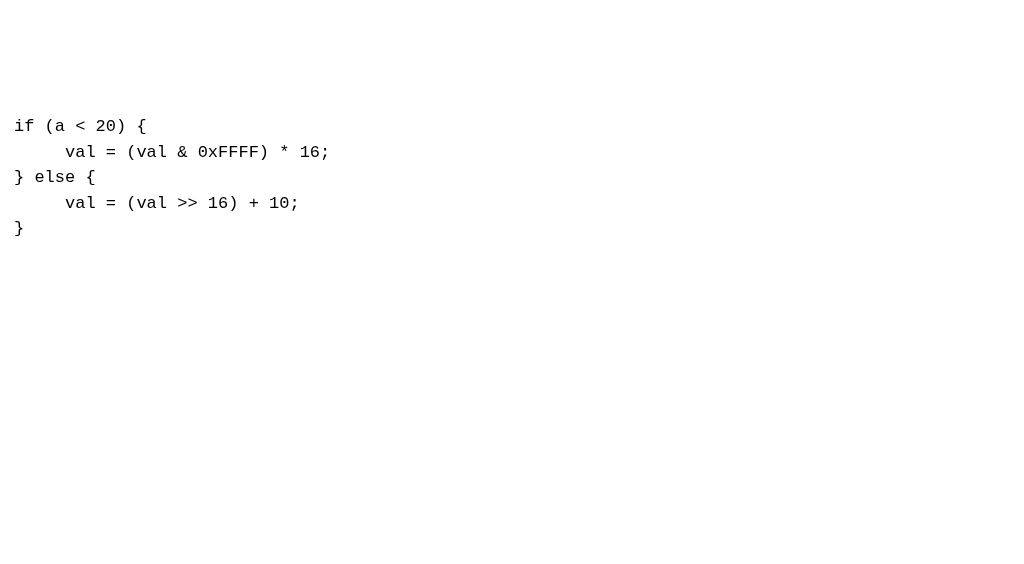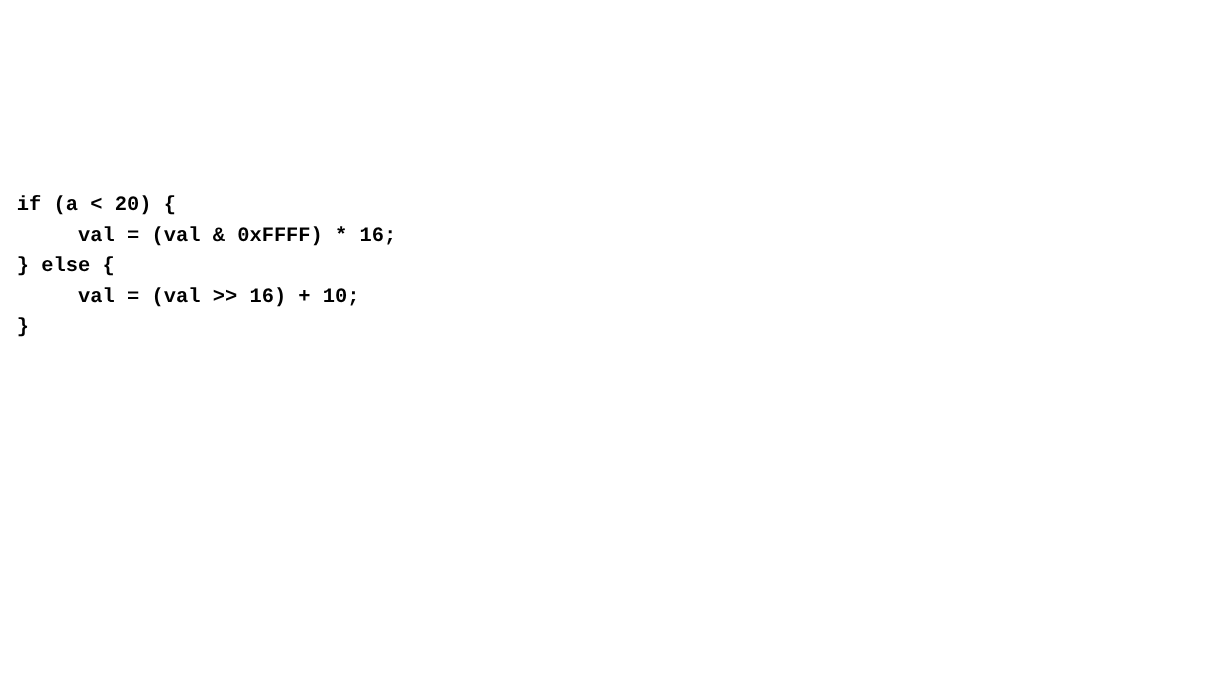--- a/index.html
+++ b/index.html
@@ -21,8 +21,7 @@
     }
     .code-block {
       font-family: "Courier New", Courier, monospace;
-      font-weight: bold;
-      margin-top: 45px;
+      font-weight: normal;
     }
   </style>
 </head>

